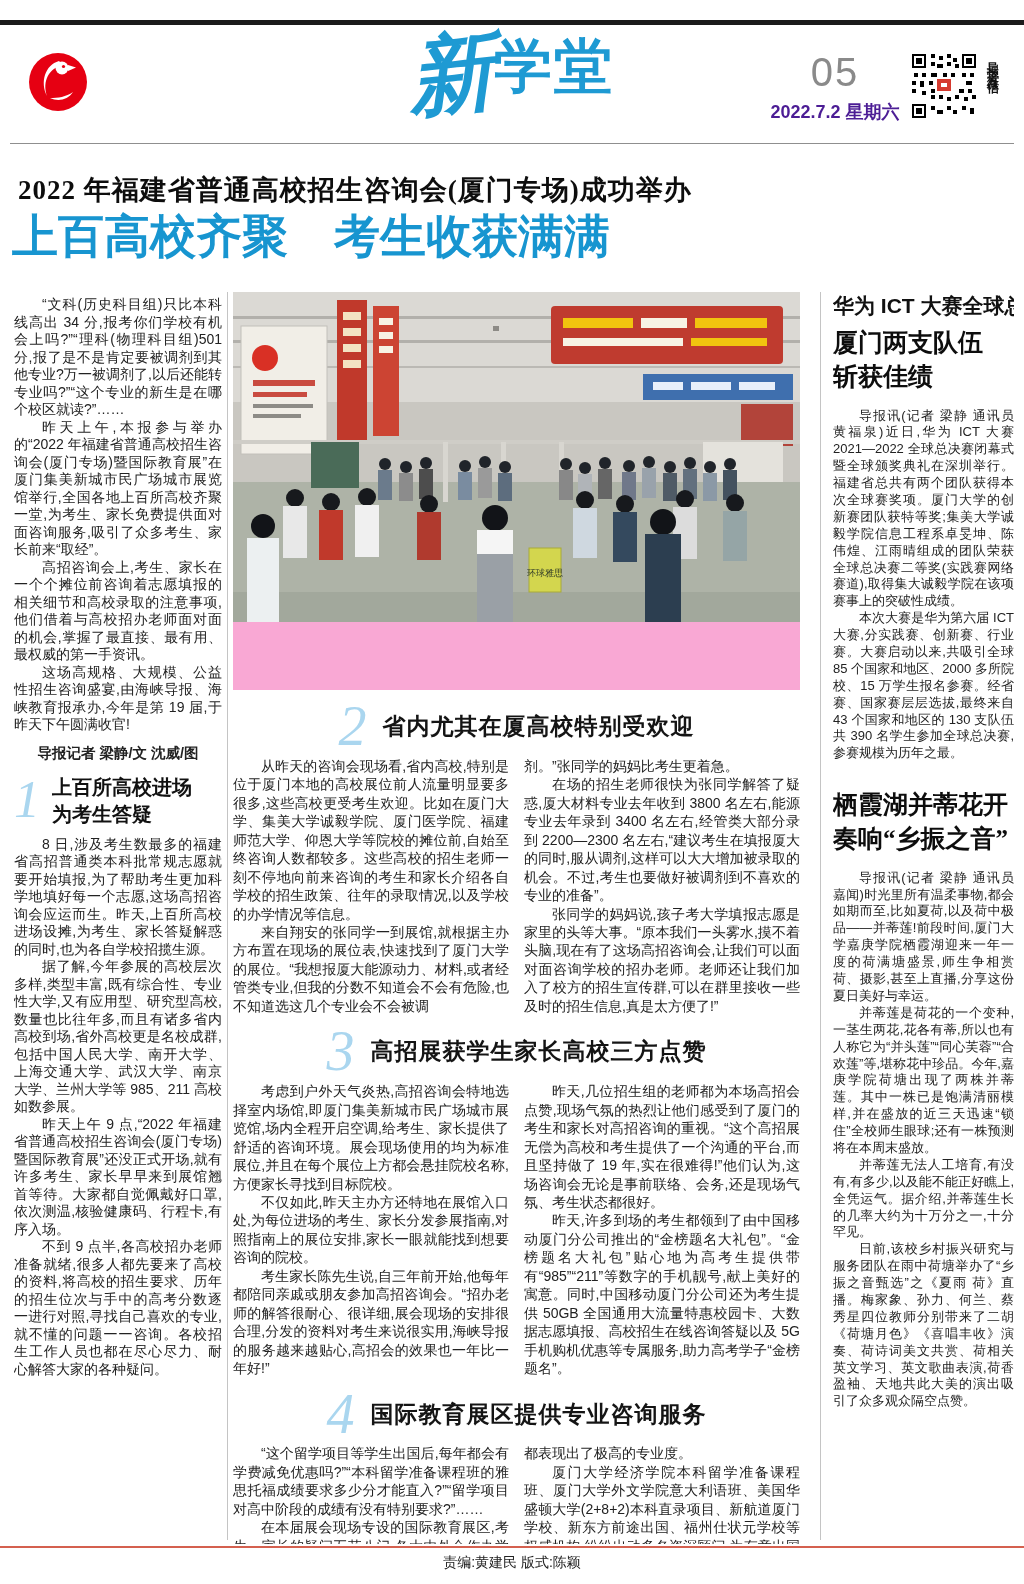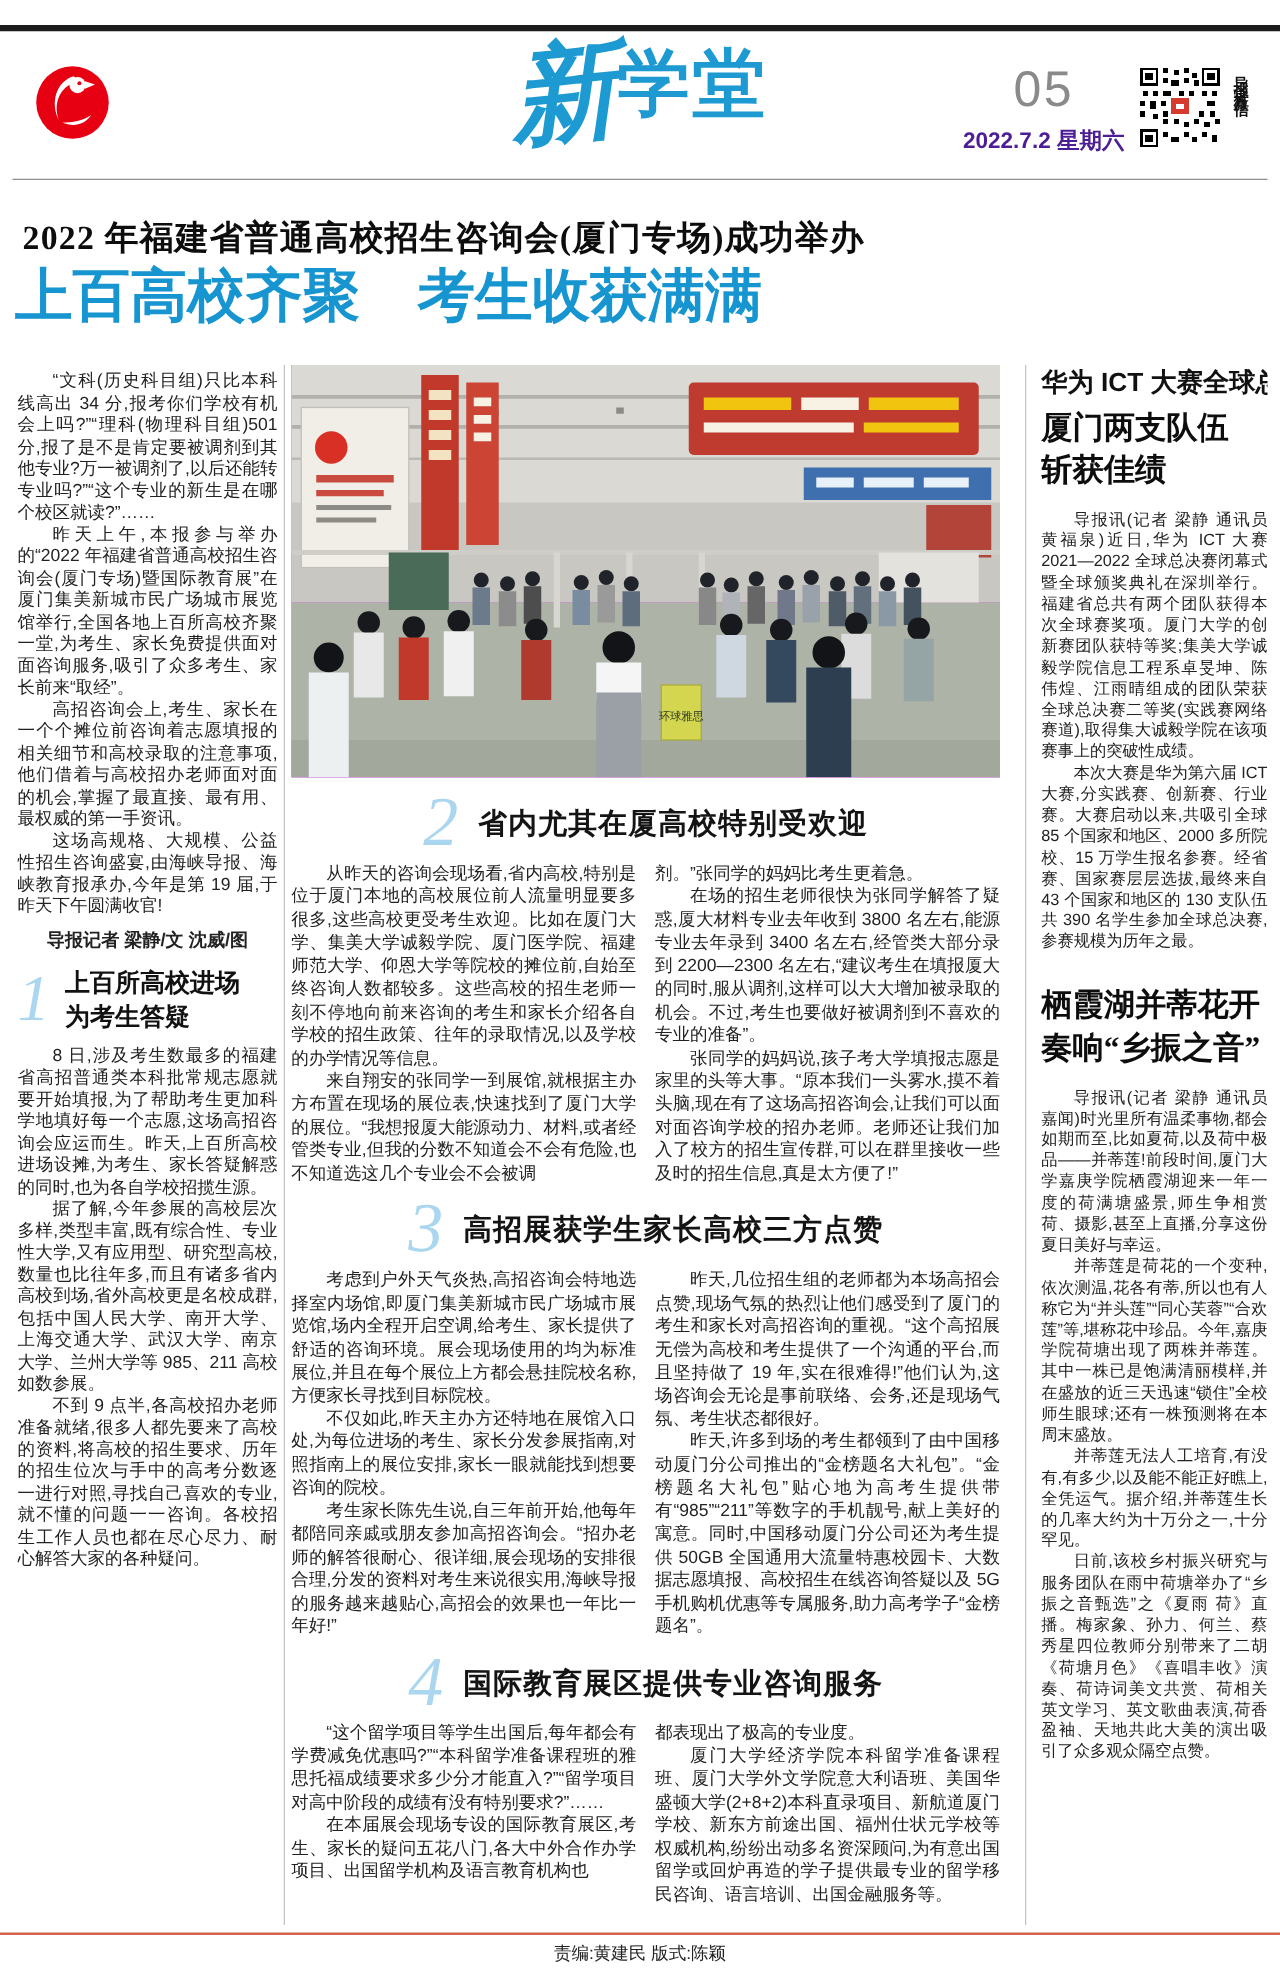--- a/index.html
+++ b/index.html
@@ -39,7 +39,7 @@
           line-height:0.9;margin-right:12px;}
   .s1-title{font-size:20px;font-weight:900;line-height:1.35;color:#111;}
   .mid{position:absolute;top:292px;left:233px;width:567px;height:1252px;overflow:hidden;}
-  .photo-box{width:567px;height:330px;overflow:hidden;background:#d946ef;}
+  .photo-box{width:567px;height:398px;overflow:hidden;background:#f9a8d4;}
   .sec-head{display:flex;justify-content:center;align-items:center;margin:14px 0 8px 0;}
   .sec-num{font-family:"Liberation Serif",serif;font-style:italic;font-size:56px;color:#aad6ef;
            line-height:0.8;margin-right:16px;}

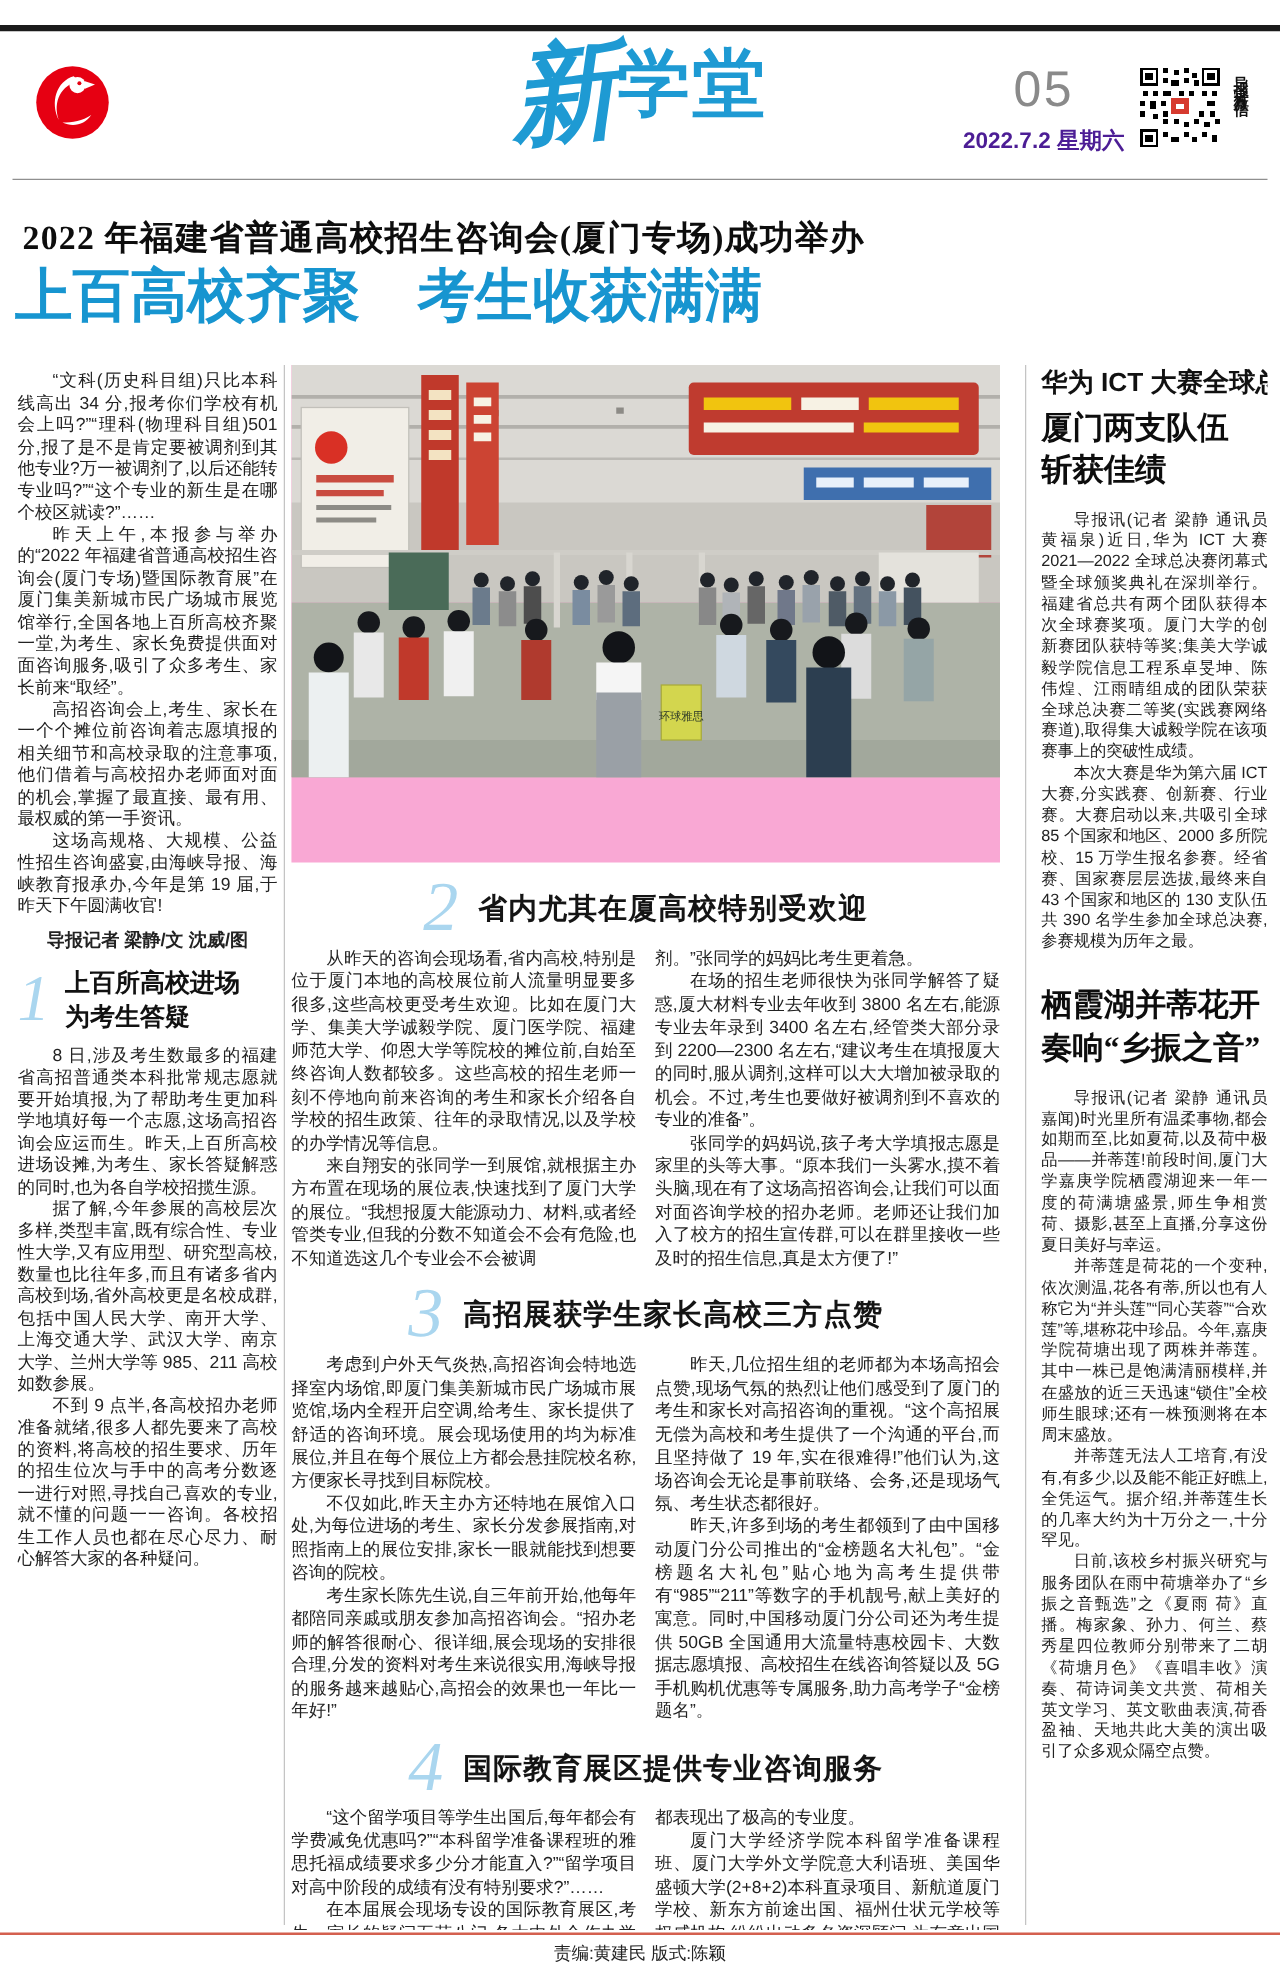--- a/index.html
+++ b/index.html
@@ -353,7 +353,7 @@
       </div>
       <div class="r-body">
         <p><b>导报讯(记者 梁静 通讯员 嘉闻)</b><span>时光里所有温柔事物,都会如期而至,比如夏荷,以及荷中极品——并蒂莲!前段时间,厦门大学嘉庚学院栖霞湖迎来一年一度的荷满塘盛景,师生争相赏荷、摄影,甚至上直播,分享这份夏日美好与幸运。</span></p>
-        <p>并蒂莲是荷花的一个变种,依次测温,花各有蒂,所以也有人称它为“并头莲”“同心芙蓉”“合欢莲”等,堪称花中珍品。今年,嘉庚学院荷塘出现了两株并蒂莲。其中一株已是饱满清丽模样,并在盛放的近三天迅速“锁住”全校师生眼球;还有一株预测将在本周末盛放。</p>
+        <p>并蒂莲是荷花的一个变种,一茎生两花,花各有蒂,所以也有人称它为“并头莲”“同心芙蓉”“合欢莲”等,堪称花中珍品。今年,嘉庚学院荷塘出现了两株并蒂莲。其中一株已是饱满清丽模样,并在盛放的近三天迅速“锁住”全校师生眼球;还有一株预测将在本周末盛放。</p>
         <p>并蒂莲无法人工培育,有没有,有多少,以及能不能正好瞧上,全凭运气。据介绍,并蒂莲生长的几率大约为十万分之一,十分罕见。</p>
         <p>日前,该校乡村振兴研究与服务团队在雨中荷塘举办了“乡振之音甄选”之《夏雨 荷》直播。梅家象、孙力、何兰、蔡秀星四位教师分别带来了二胡《荷塘月色》《喜唱丰收》演奏、荷诗词美文共赏、荷相关英文学习、英文歌曲表演,荷香盈袖、天地共此大美的演出吸引了众多观众隔空点赞。</p>
       </div>

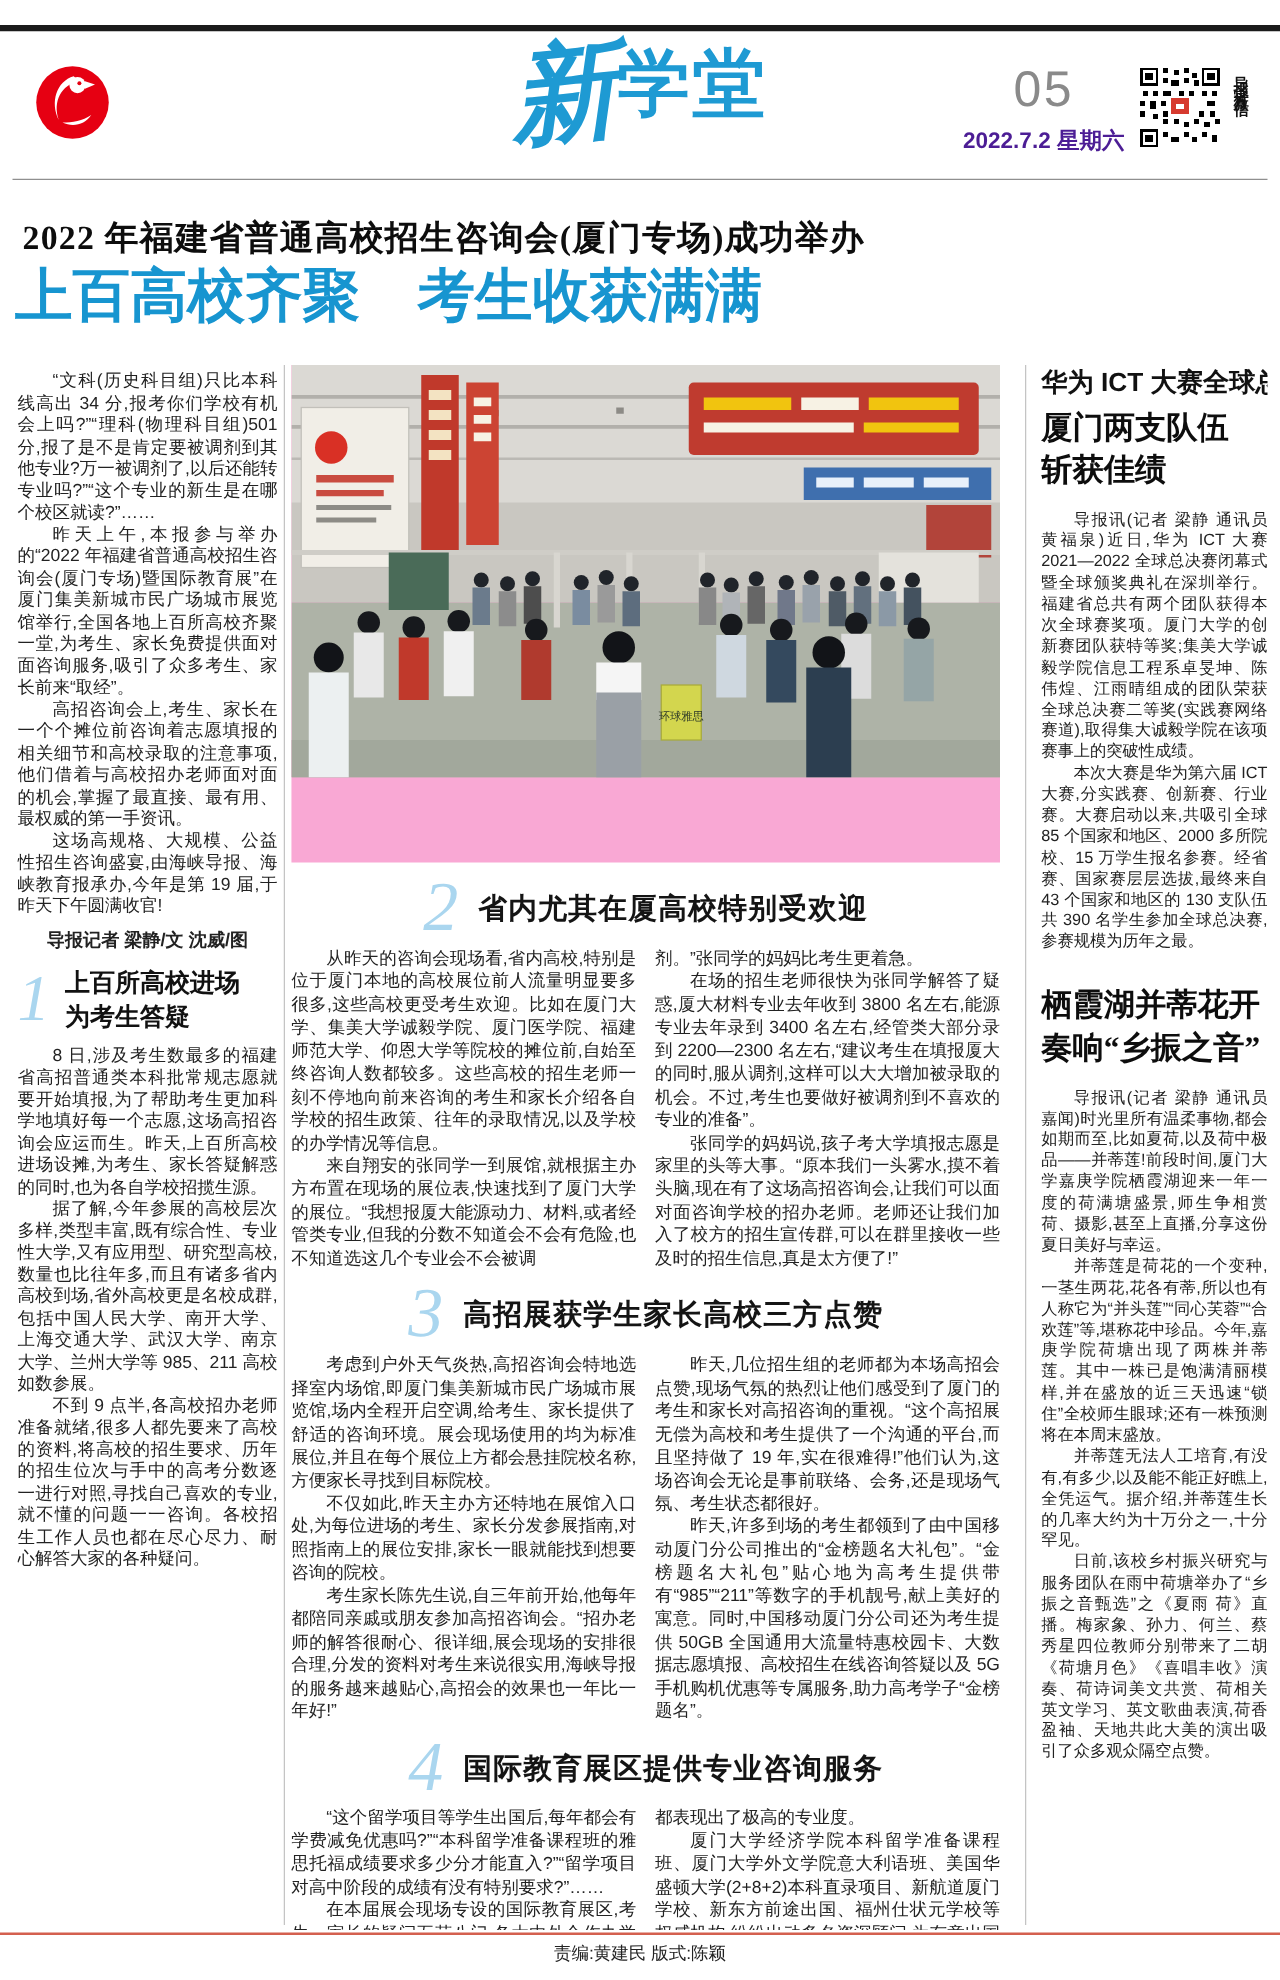--- a/index.html
+++ b/index.html
@@ -162,6 +162,7 @@
     </div>
     <p>8 日,涉及考生数最多的福建省高招普通类本科批常规志愿就要开始填报,为了帮助考生更加科学地填好每一个志愿,这场高招咨询会应运而生。昨天,上百所高校进场设摊,为考生、家长答疑解惑的同时,也为各自学校招揽生源。</p>
     <p>据了解,今年参展的高校层次多样,类型丰富,既有综合性、专业性大学,又有应用型、研究型高校,数量也比往年多,而且有诸多省内高校到场,省外高校更是名校成群,包括中国人民大学、南开大学、上海交通大学、武汉大学、南京大学、兰州大学等 985、211 高校如数参展。</p>
+    <p>昨天上午 9 点,“2022 年福建省普通高校招生咨询会(厦门专场)暨国际教育展”还没正式开场,就有许多考生、家长早早来到展馆翘首等待。大家都自觉佩戴好口罩,依次测温,核验健康码、行程卡,有序入场。</p>
     <p>不到 9 点半,各高校招办老师准备就绪,很多人都先要来了高校的资料,将高校的招生要求、历年的招生位次与手中的高考分数逐一进行对照,寻找自己喜欢的专业,就不懂的问题一一咨询。各校招生工作人员也都在尽心尽力、耐心解答大家的各种疑问。</p>
   </div>
 

